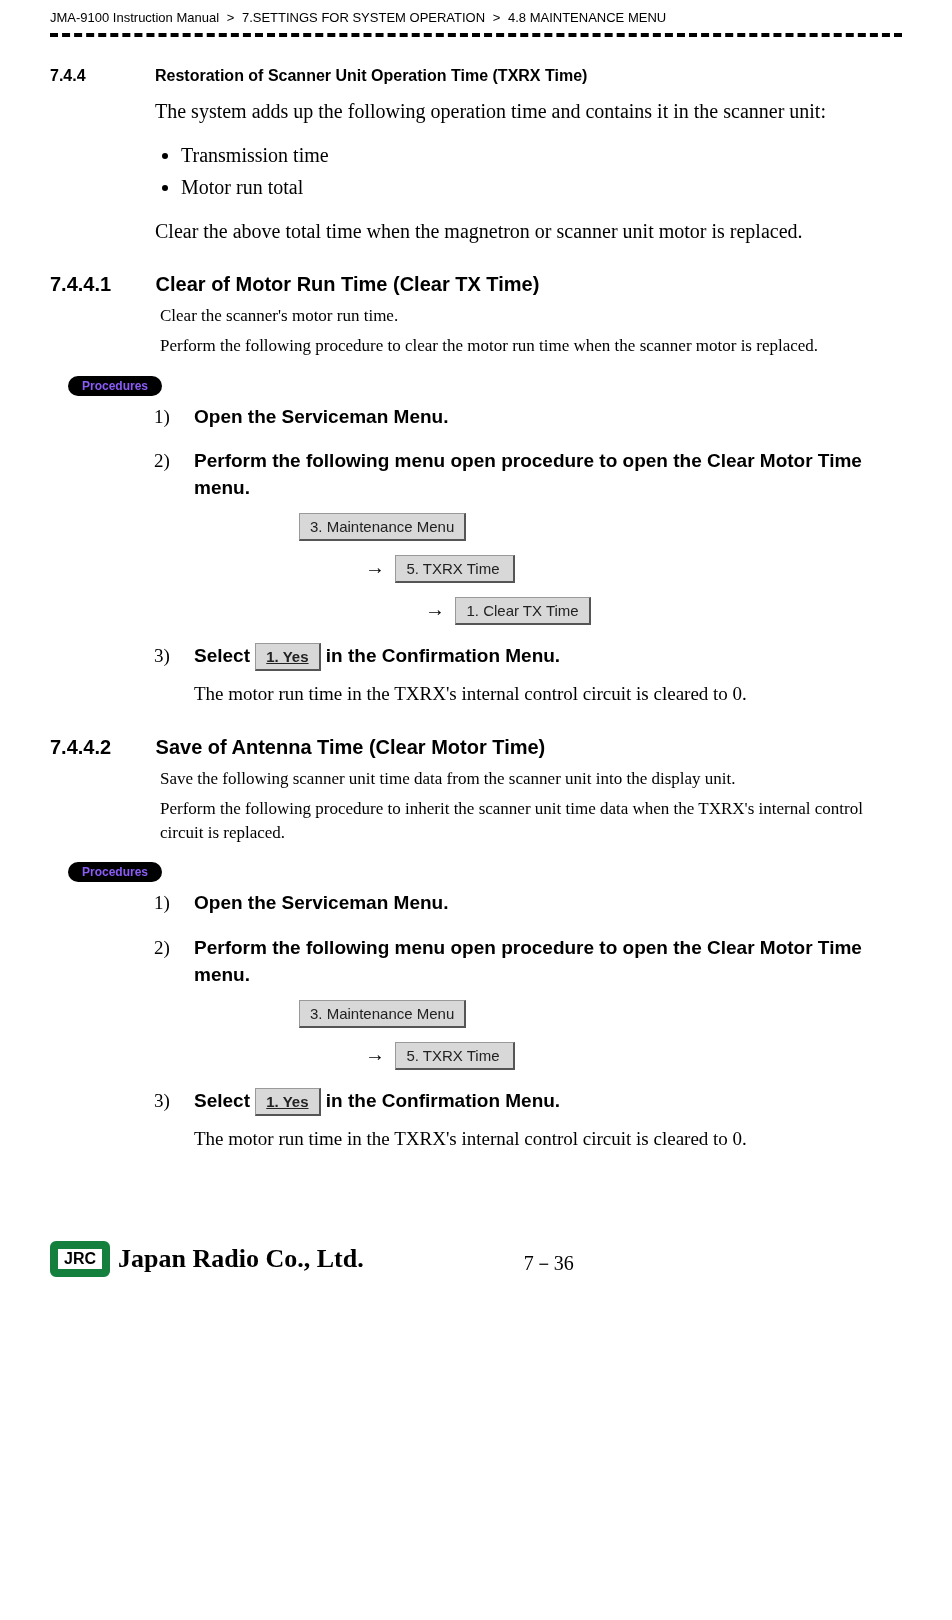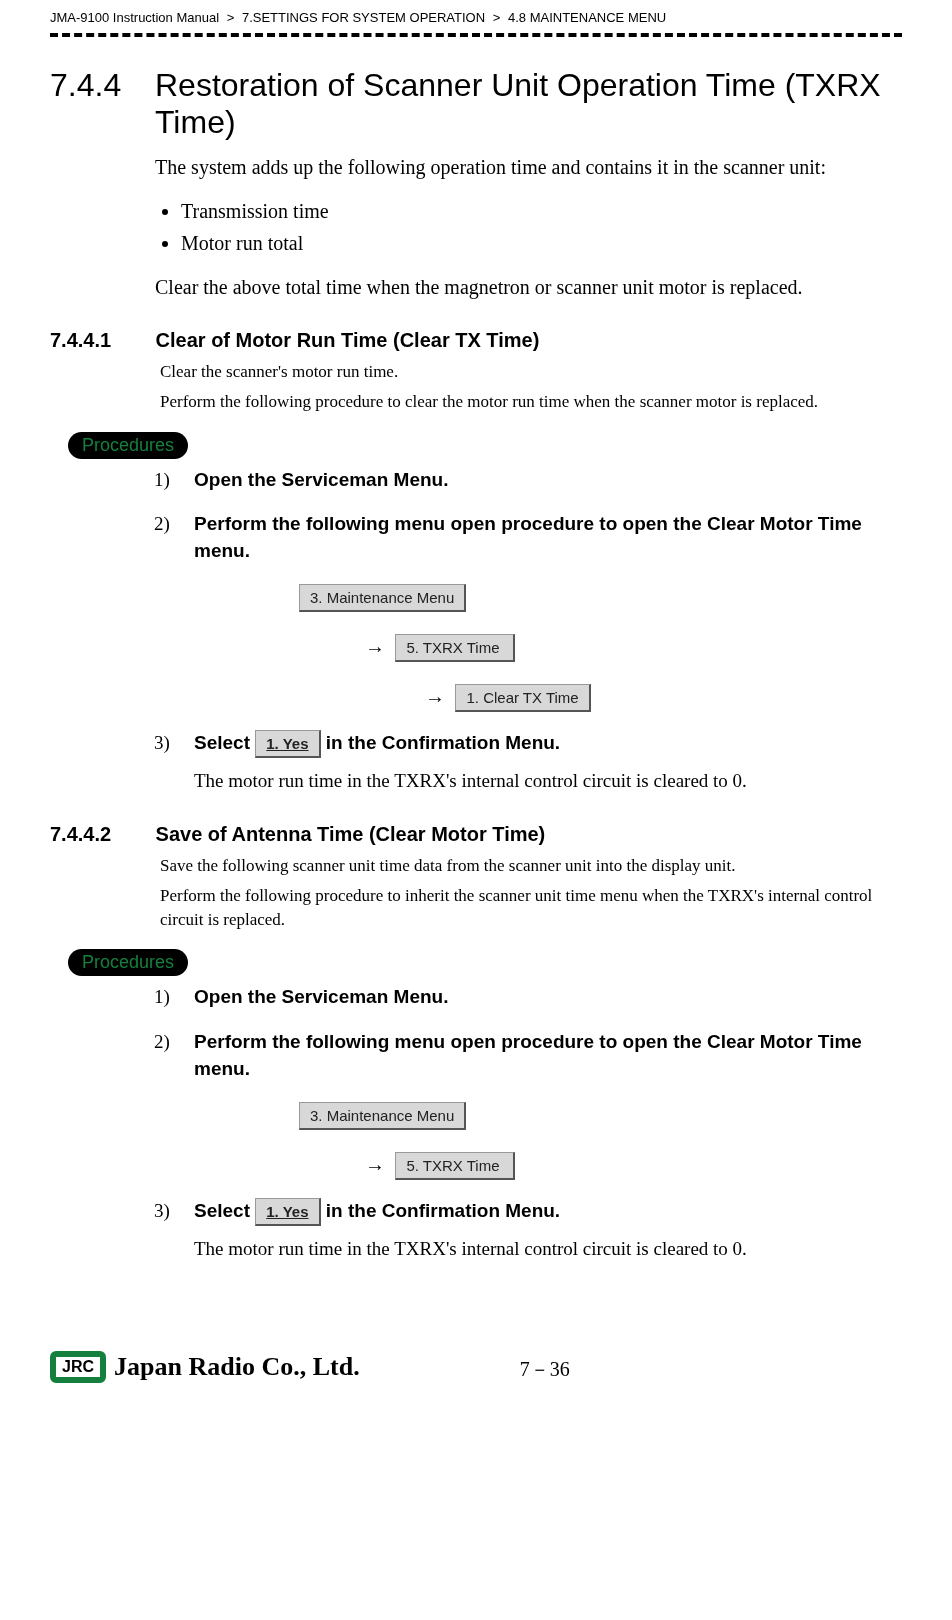--- a/index.html
+++ b/index.html
@@ -41,8 +41,8 @@
   }
   h2.sec-title {
     font-family: Arial, sans-serif;
-    font-weight: normal;
-    font-size: 32px;
+    font-weight: bold;
+    font-size: 16px;
     margin: 0;
   }
   .body-text {

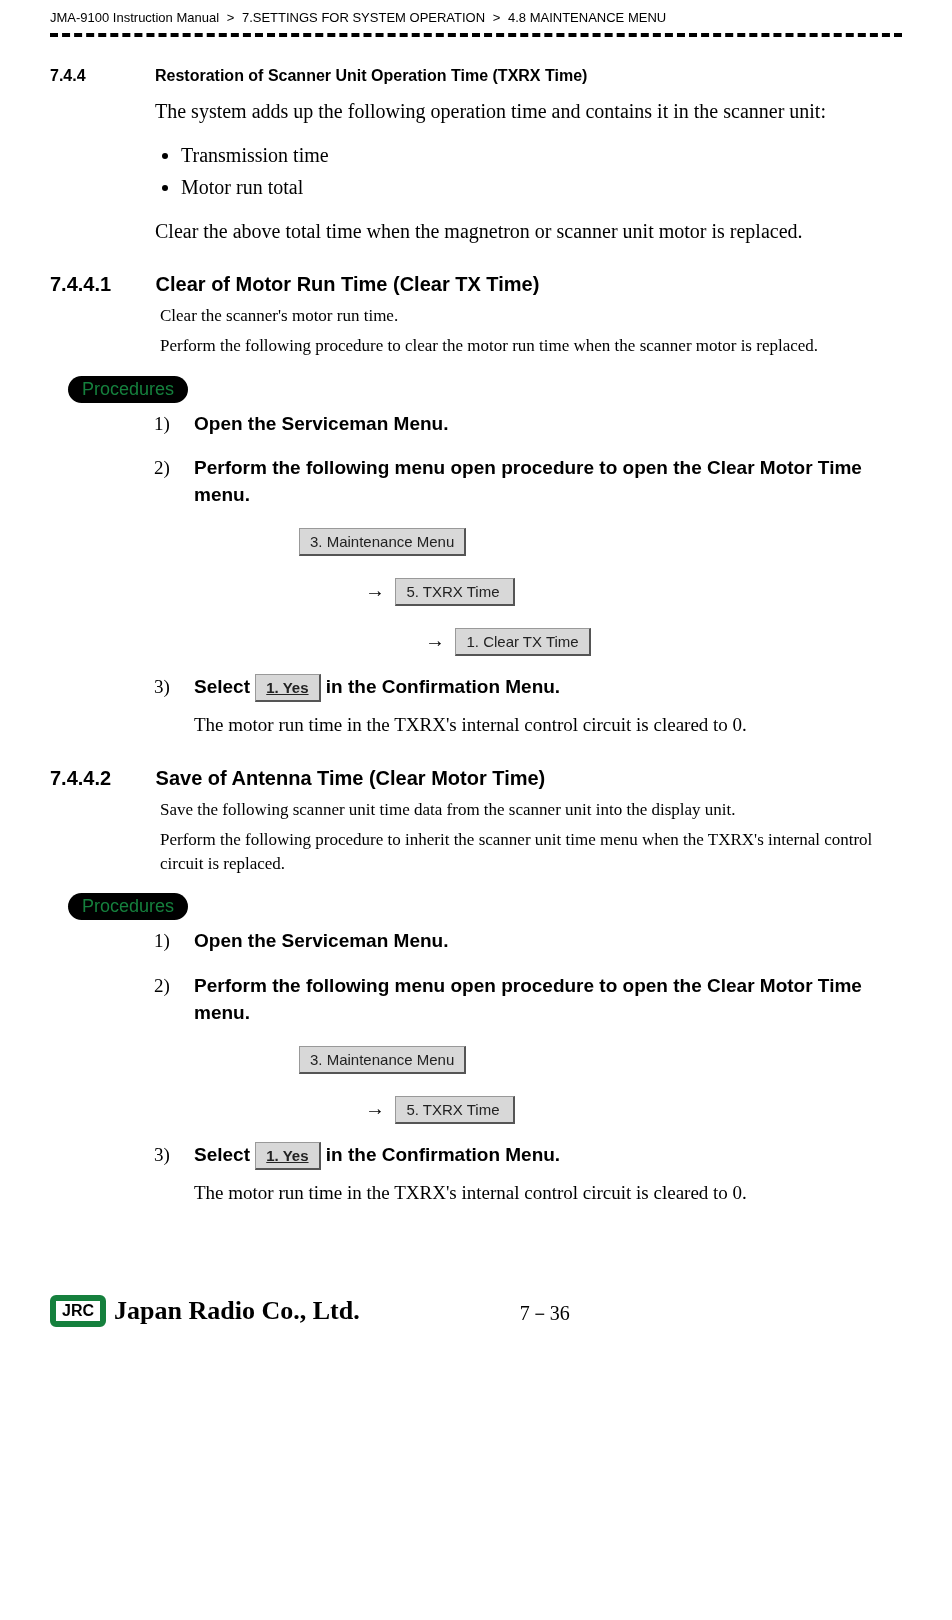--- a/index.html
+++ b/index.html
@@ -76,10 +76,10 @@
   .proc-badge {
     display: inline-block;
     background: #000;
-    color: #15803d;
-    font-family: Arial, sans-serif;
-    font-weight: normal;
-    font-size: 18px;
+    color: #8b5cf6;
+    font-family: Arial, sans-serif;
+    font-weight: bold;
+    font-size: 12px;
     padding: 3px 14px;
     border-radius: 14px;
     margin: 12px 0 8px 18px;

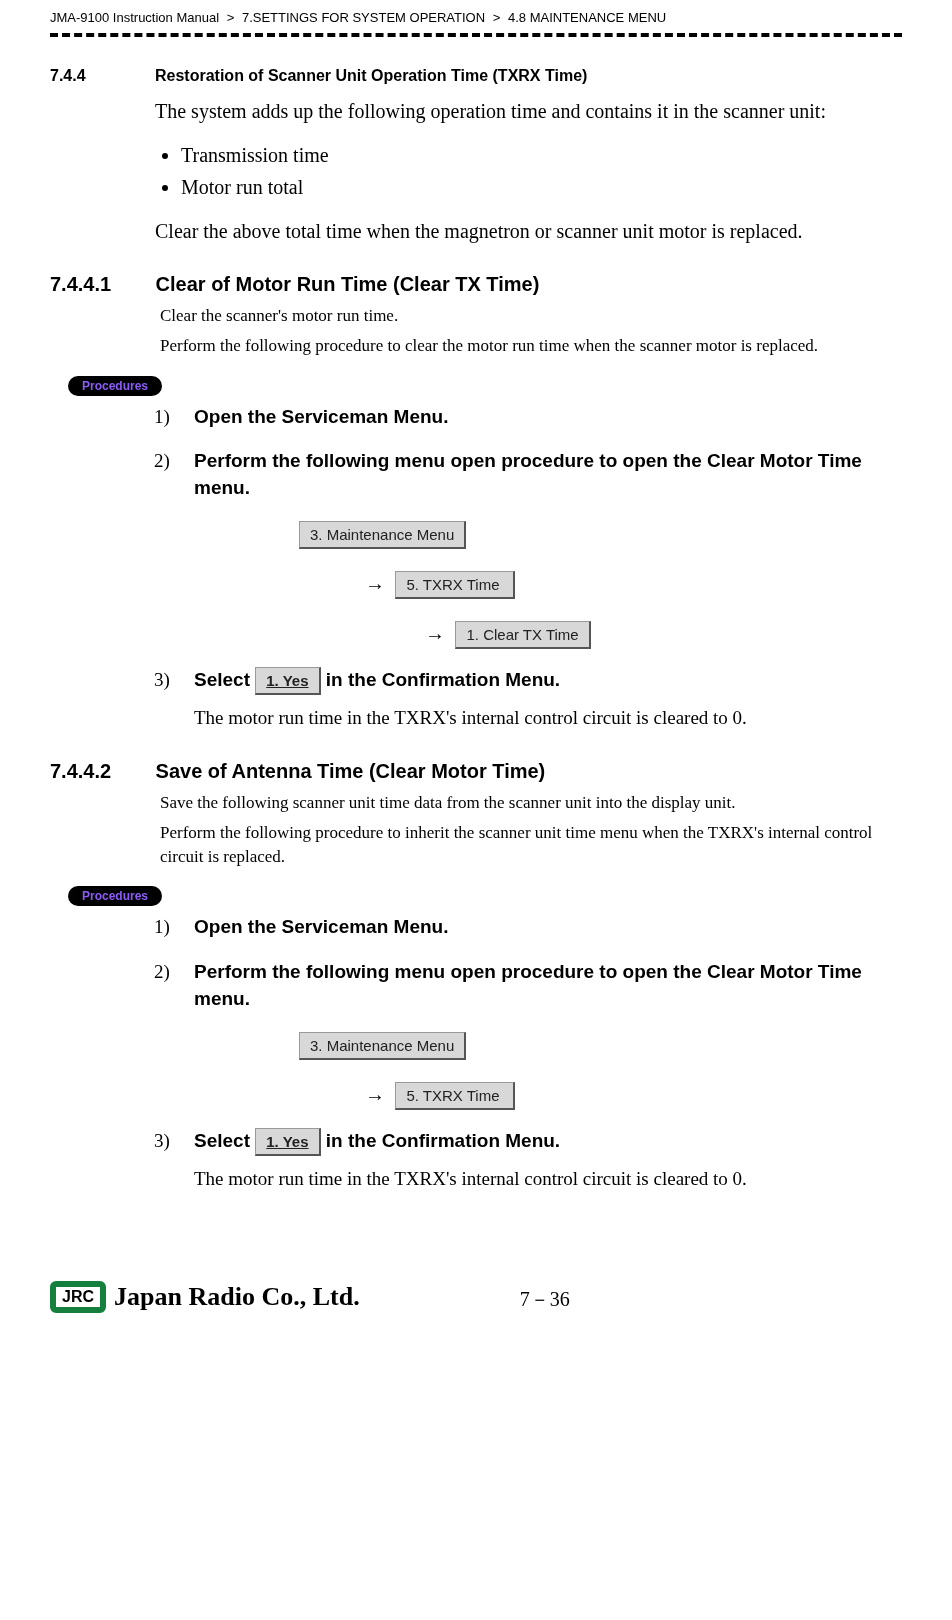--- a/index.html
+++ b/index.html
@@ -139,7 +139,7 @@
     margin: 0 6px;
   }
   .path-line {
-    margin-top: 20px;
+    margin-top: 12px;
   }
   .path-level-1 { margin-left: 60px; }
   .path-level-2 { margin-left: 120px; }

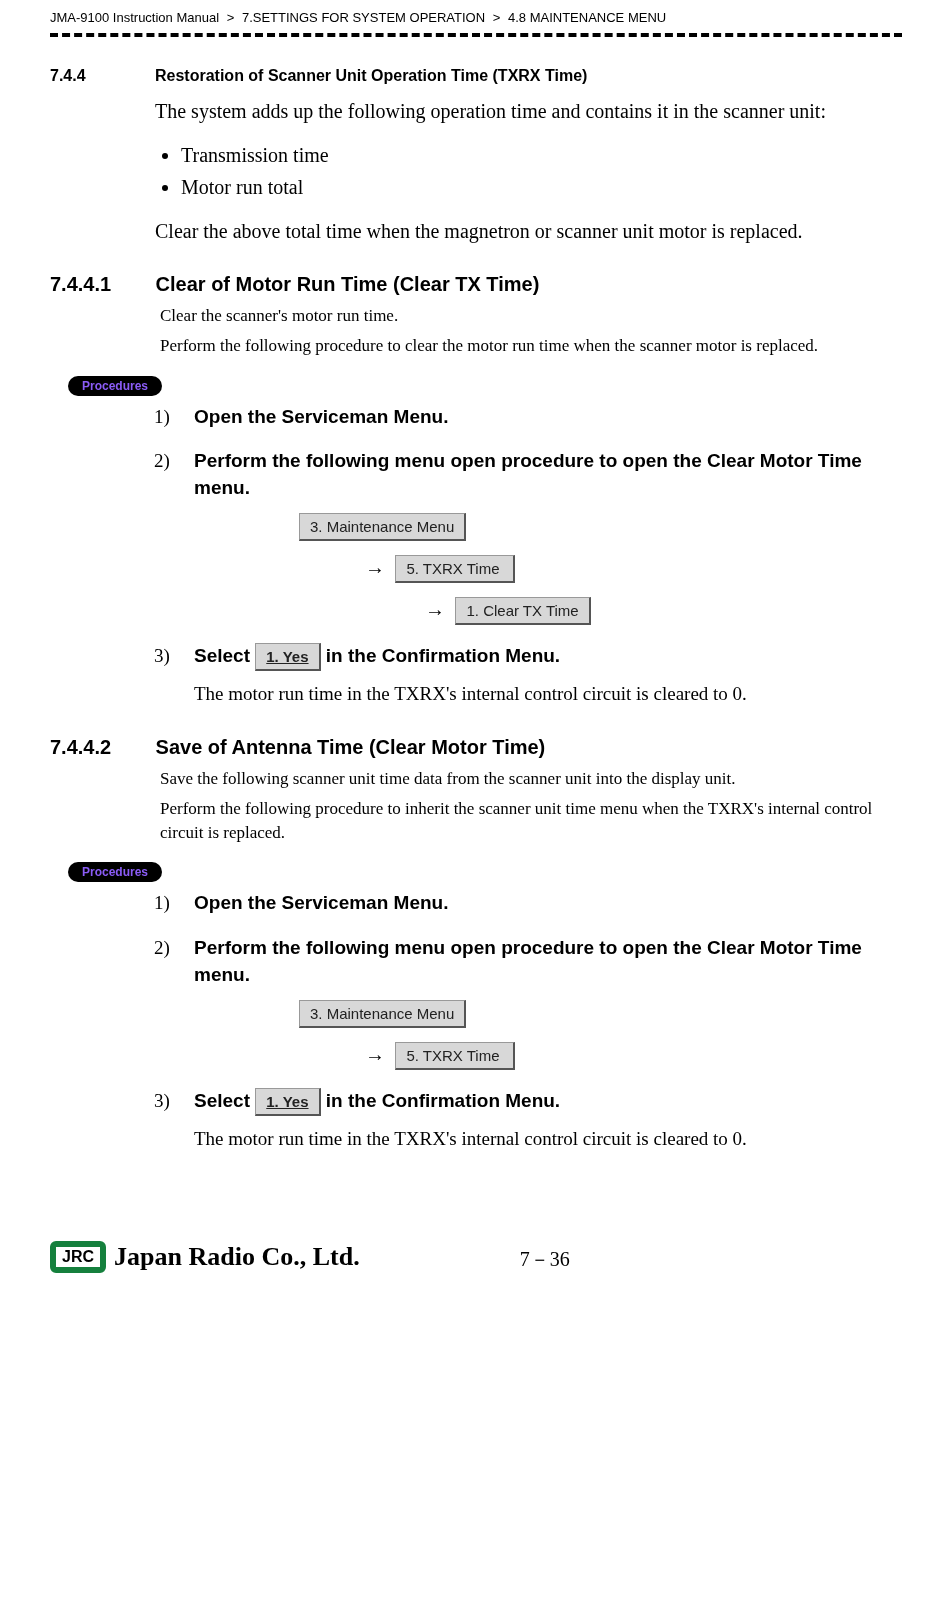--- a/index.html
+++ b/index.html
@@ -256,7 +256,7 @@
   </h3>
 
   <p class="sub-body">Save the following scanner unit time data from the scanner unit into the display unit.</p>
-  <p class="sub-body">Perform the following procedure to inherit the scanner unit time menu when the TXRX's internal control circuit is replaced.</p>
+  <p class="sub-body">Perform the following procedure to inherit the scanner unit time data when the TXRX's internal control circuit is replaced.</p>
 
   <div class="proc-badge">Procedures</div>
 

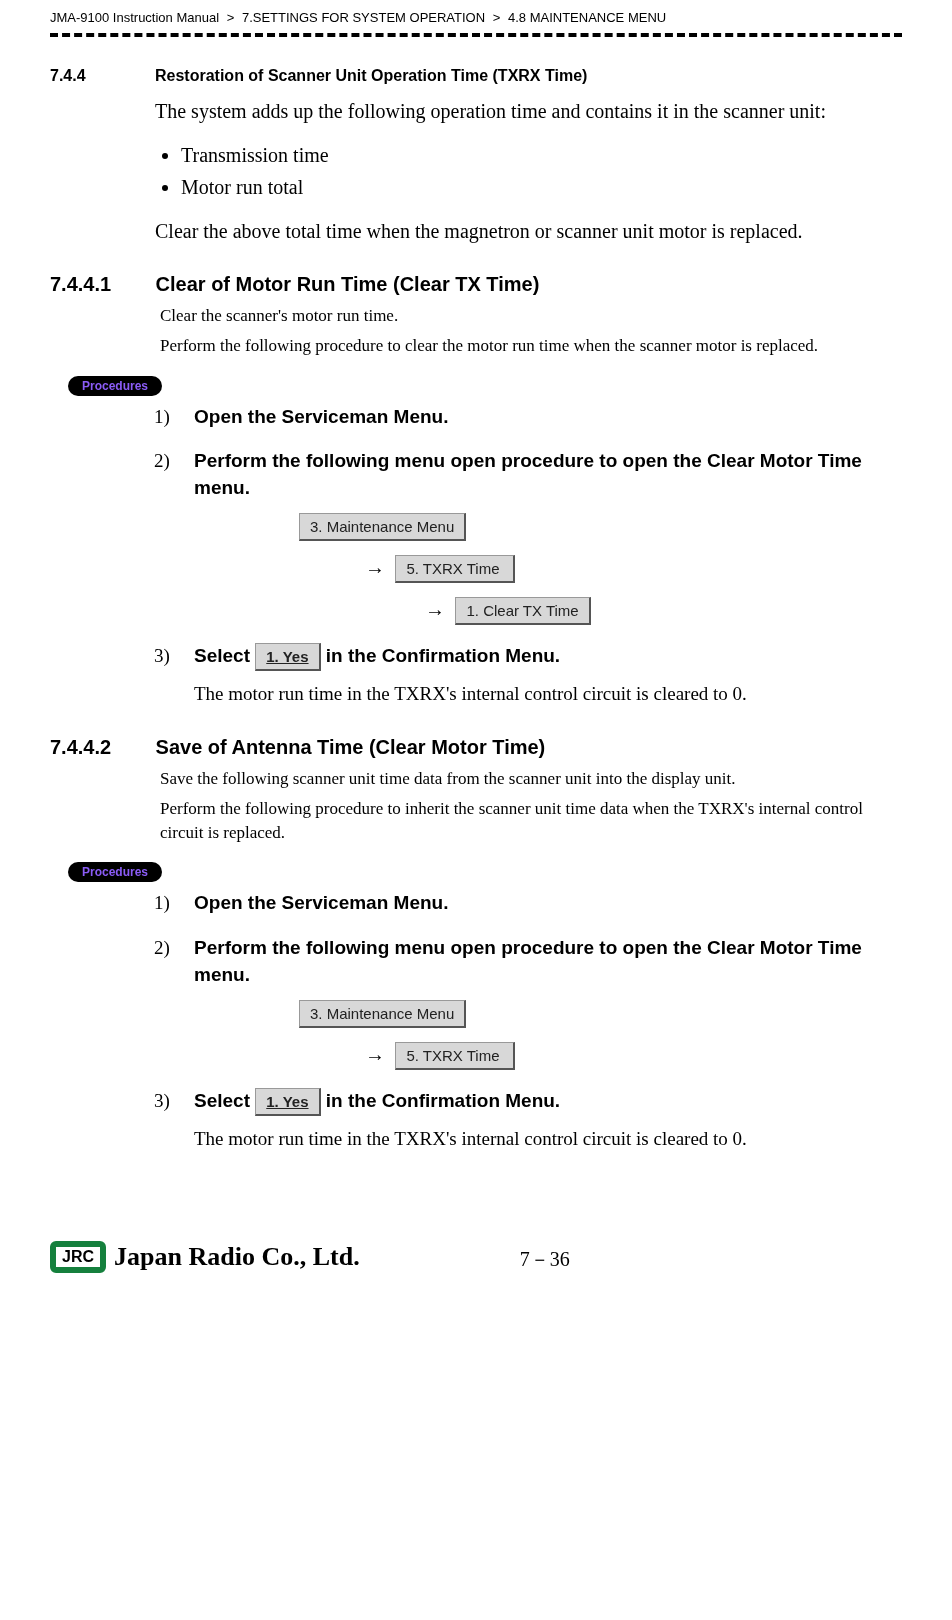--- a/index.html
+++ b/index.html
@@ -162,7 +162,7 @@
     gap: 8px;
   }
   .jrc-box {
-    border: 6px solid #15803d;
+    border: 8px solid #15803d;
     border-radius: 6px;
     padding: 1px 6px;
     font-family: Arial, sans-serif;

